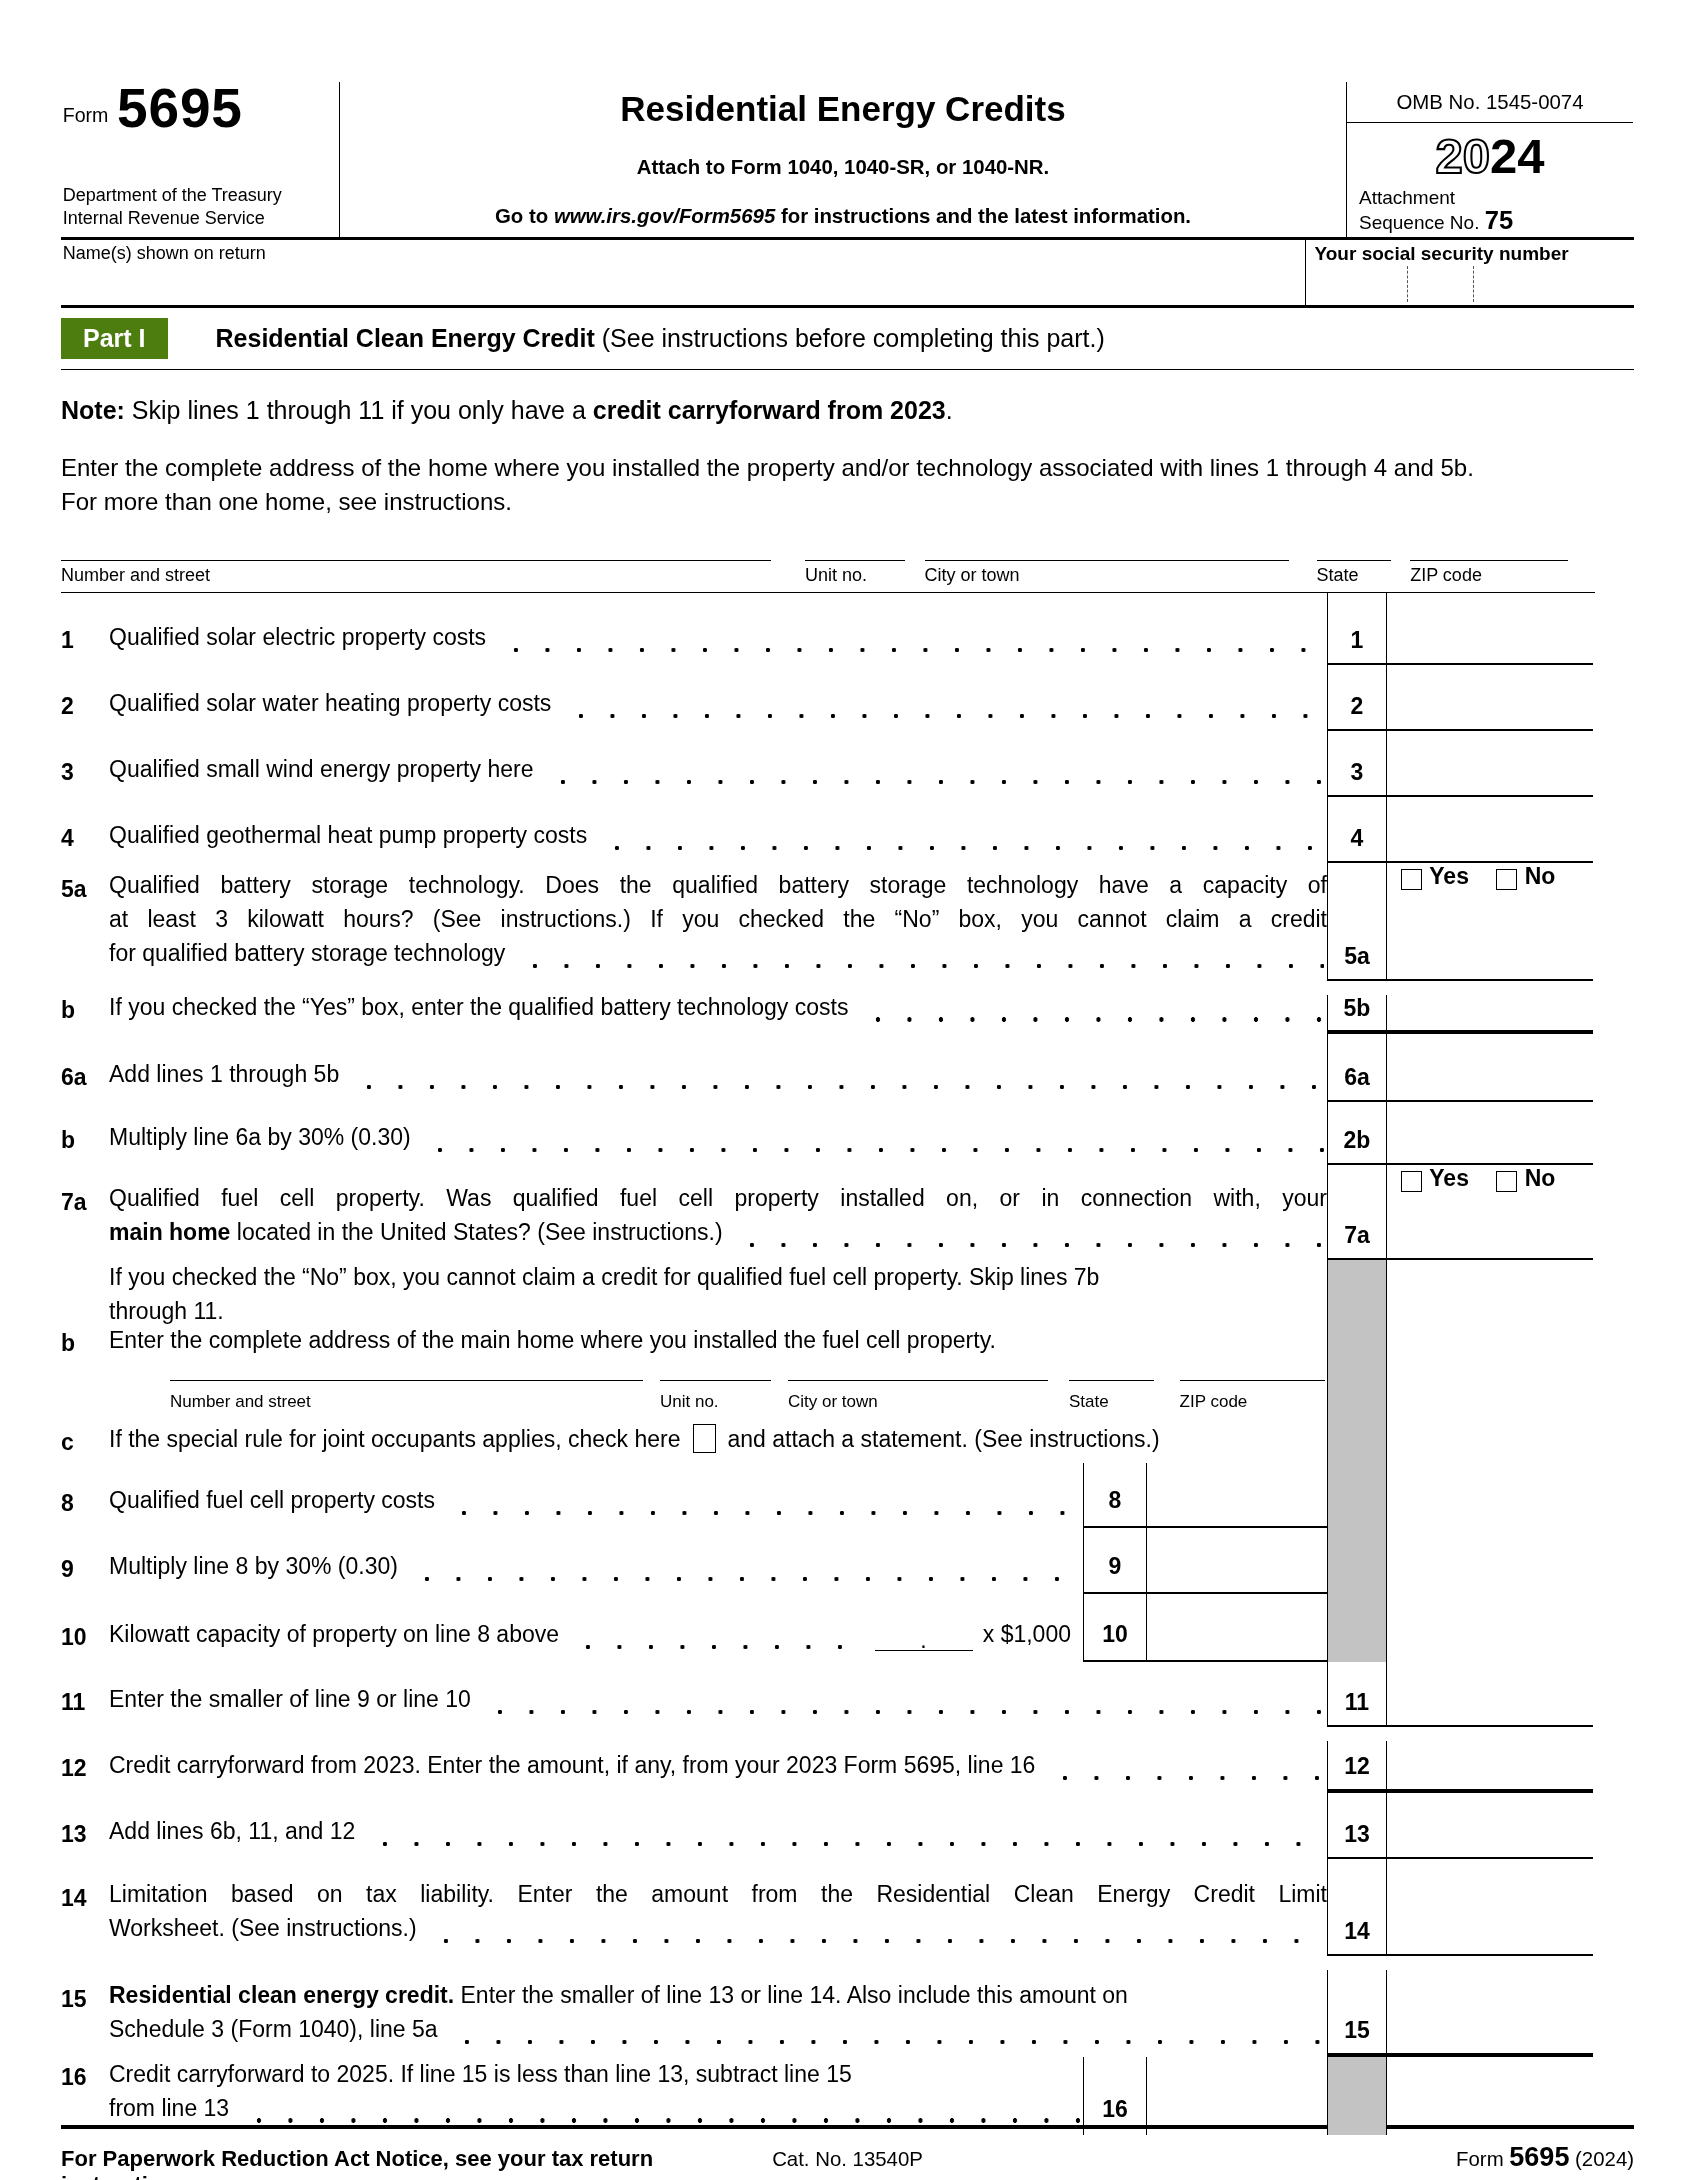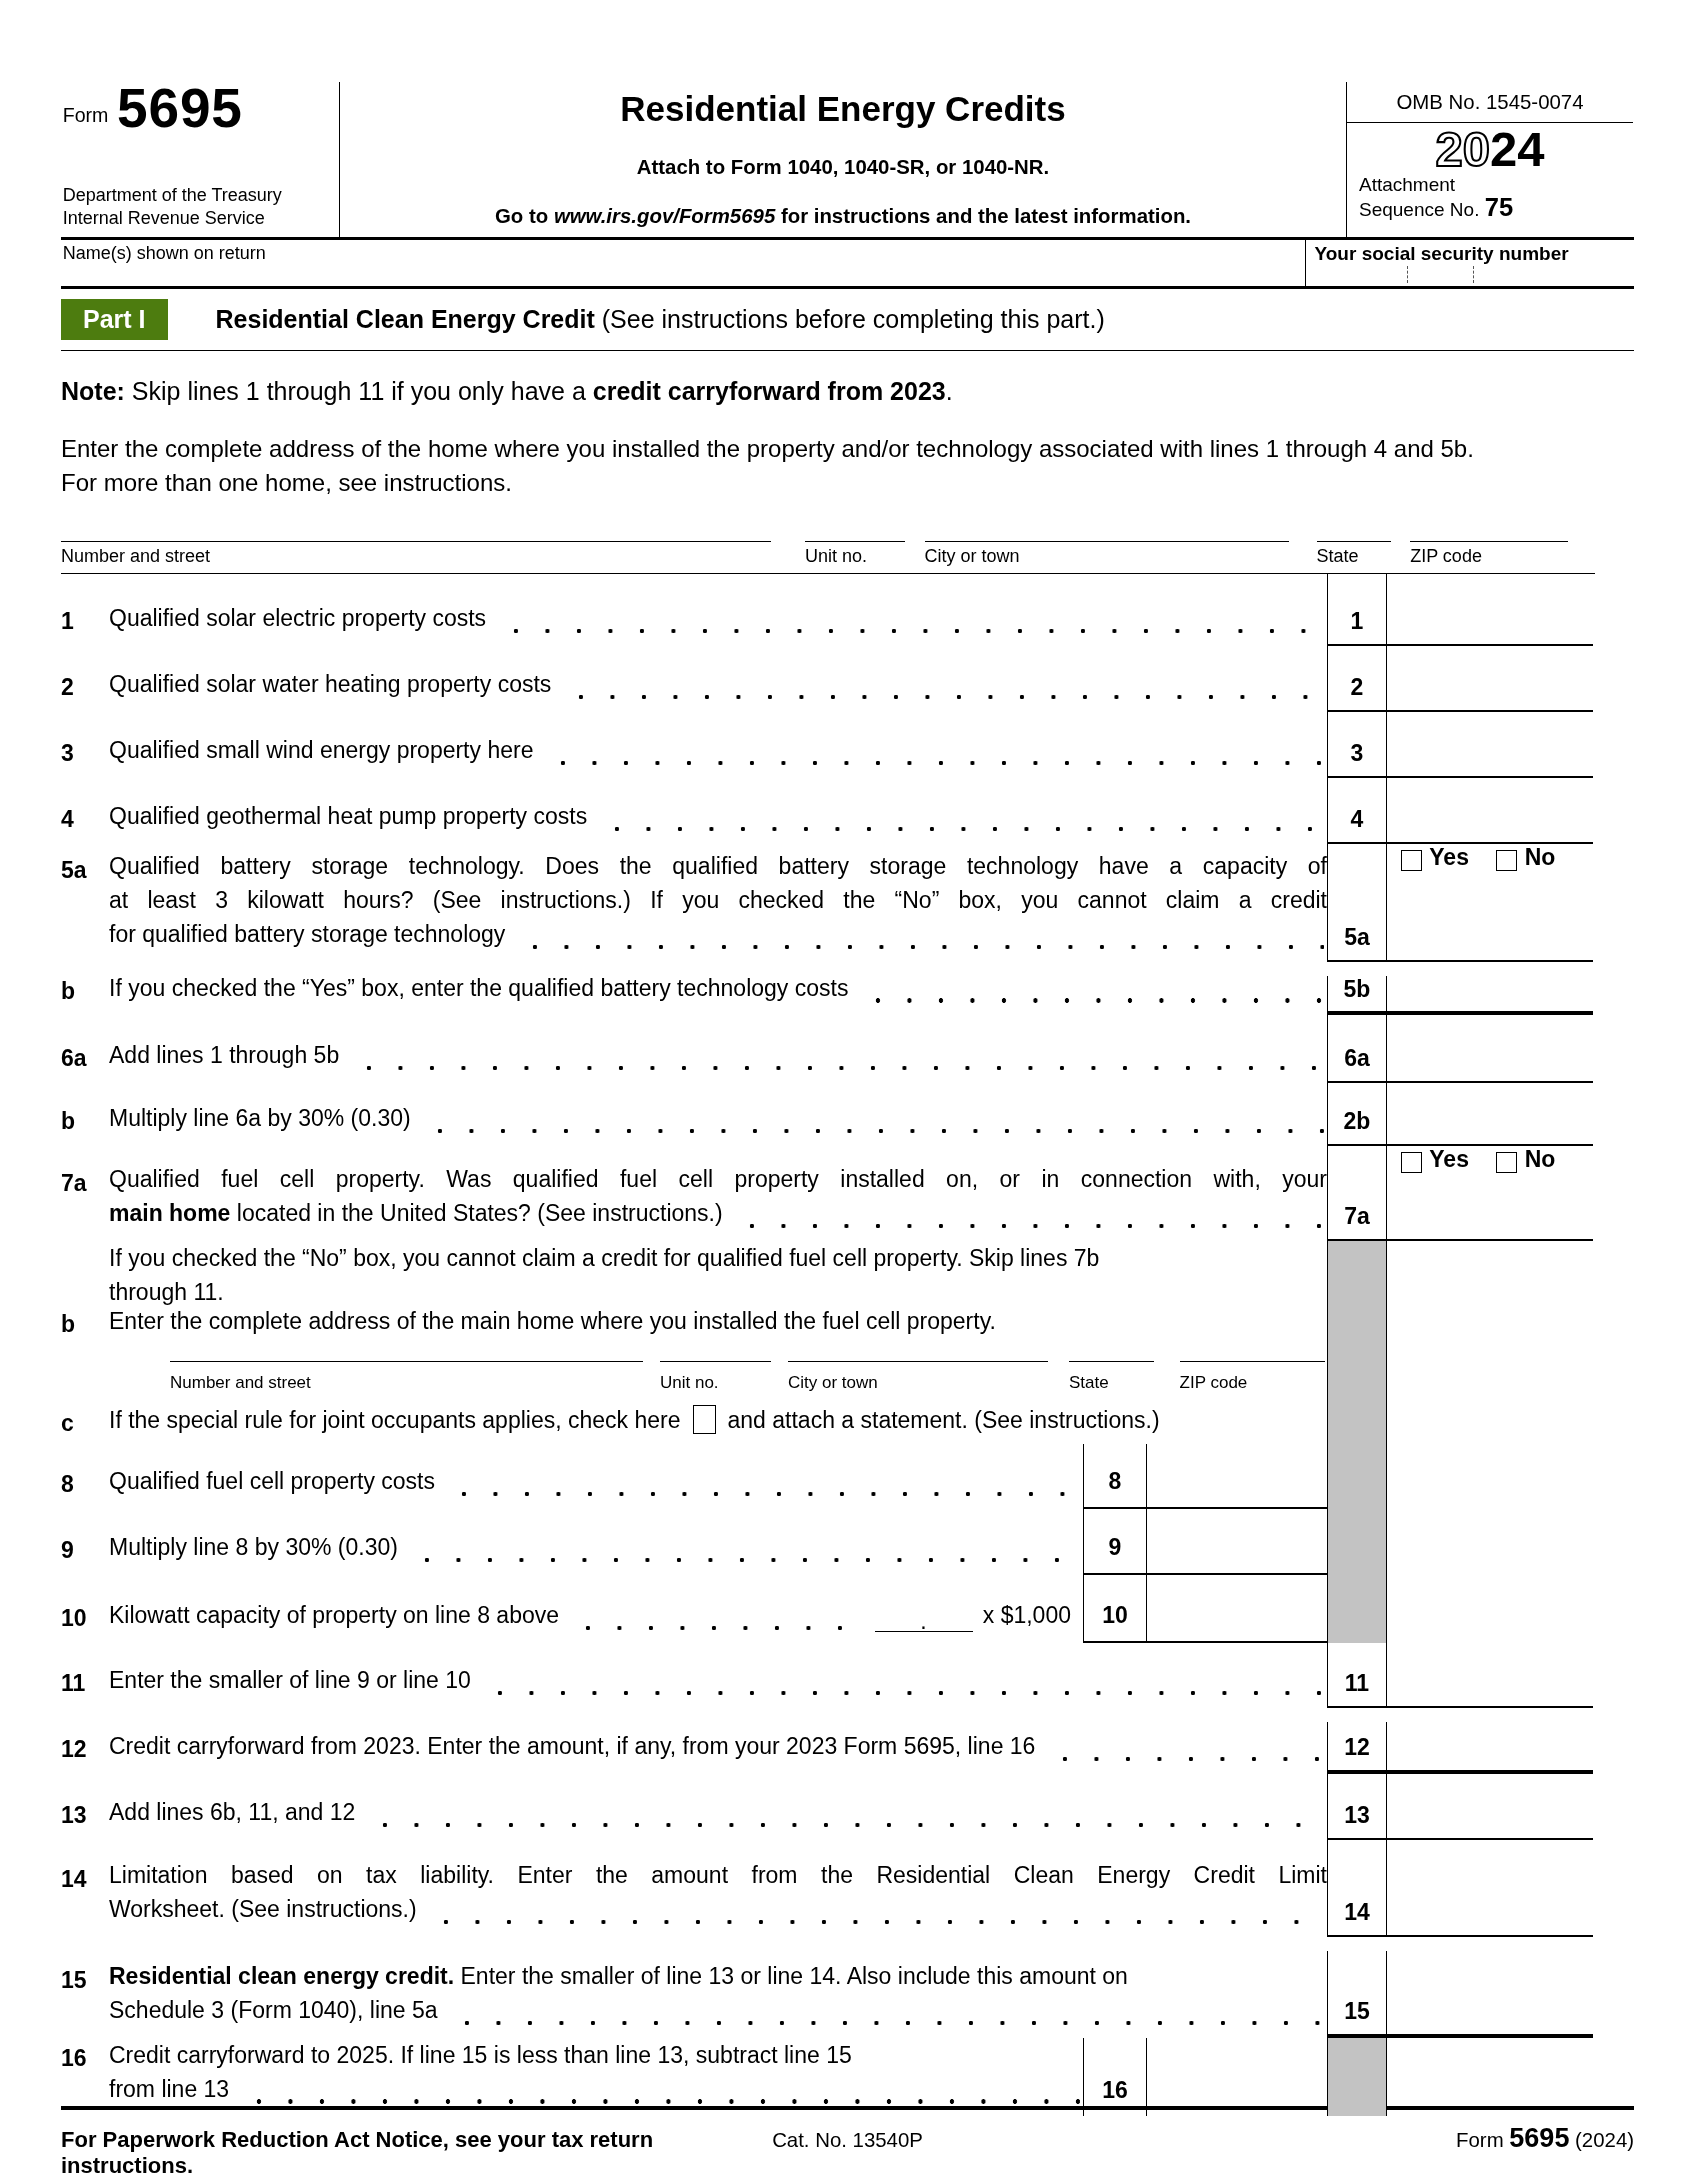--- a/index.html
+++ b/index.html
@@ -23,7 +23,7 @@
   .hdr-attach{ font-size:20.4px; font-weight:bold; }
   .hdr-goto{ font-size:20.4px; font-weight:bold; }
   .it{ font-style:italic; }
-  .hdr-right{ display:flex; flex-direction:column; }
+  .hdr-right{ display:flex; flex-direction:column;justify-content:space-between; }
   .hdr-omb{ font-size:20.4px; text-align:center; padding:8.5px 0 8.5px; border-bottom:1.7px solid #000; }
   .hdr-year{ text-align:center; font-size:49px; line-height:46px; padding-top:3.4px; font-weight:bold; }
   .y-out{ color:#fff; -webkit-text-stroke:2.1px #000; }

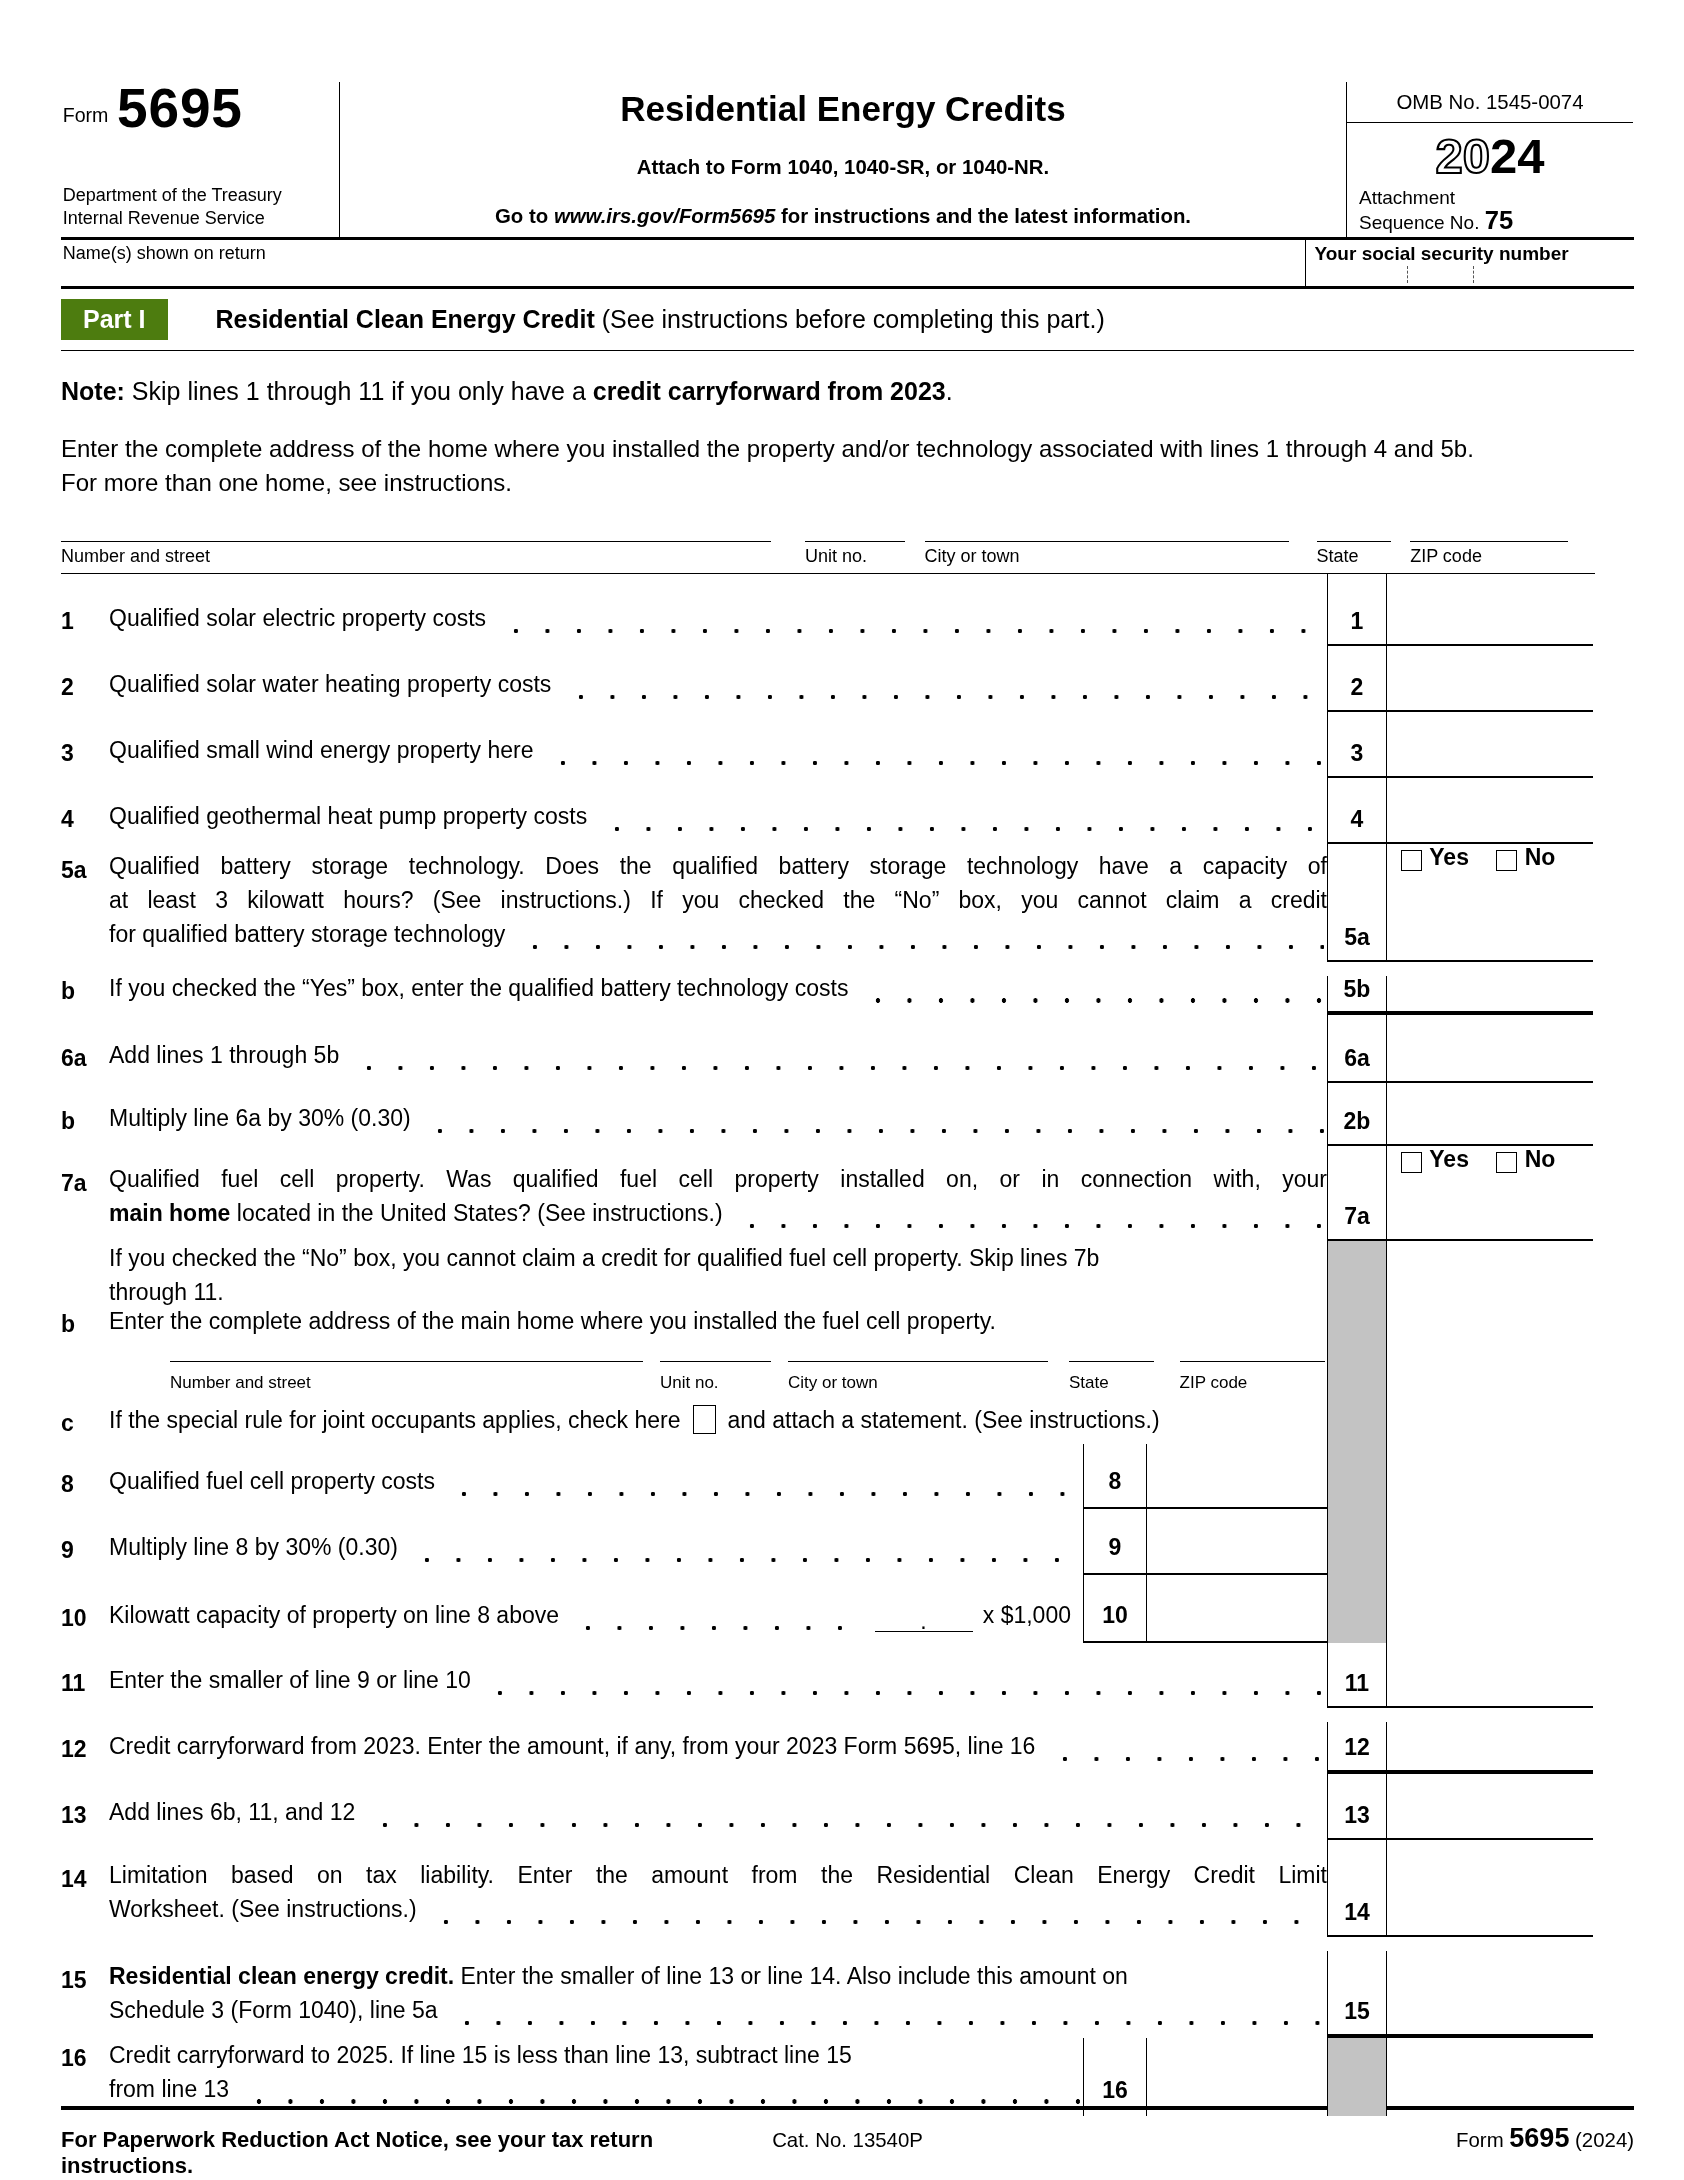--- a/index.html
+++ b/index.html
@@ -30,7 +30,7 @@
   .hdr-att{ padding:1.7px 0 3.4px 12px; font-size:19px; line-height:22px; }
   .seq{ font-weight:bold; font-size:25.6px; }
   
-  .name-row{ display:grid; grid-template-columns:1244px 329px; border-bottom:3.4px solid #000; height:49px; }
+  .name-row{ display:grid; grid-template-columns:1244px 329px; border-bottom:3.4px solid #000; height:68px; }
   .name-cell{ padding:3.4px 0 0 1.7px; font-size:18px; }
   .ssn-cell{ border-left:1.7px solid #000; position:relative; padding:2.6px 0 0 8.5px; font-size:19px; font-weight:bold; }
   .ssn-mark{ position:absolute; top:25.6px; bottom:3.4px; border-left:1.7px dashed #555; }

